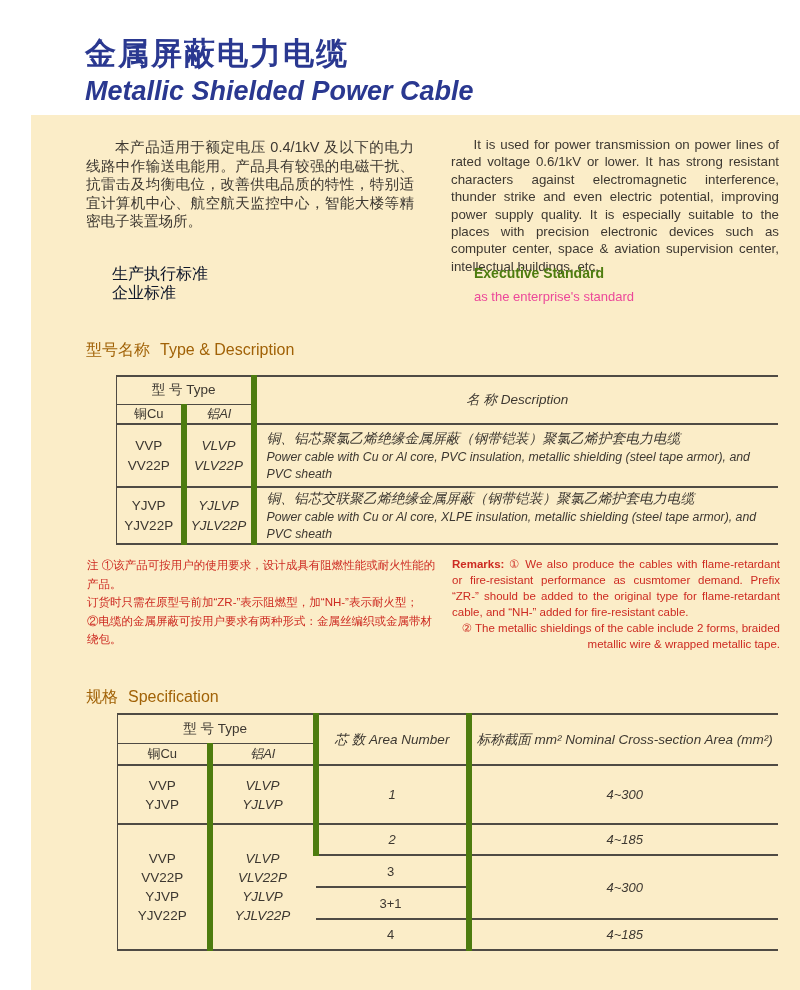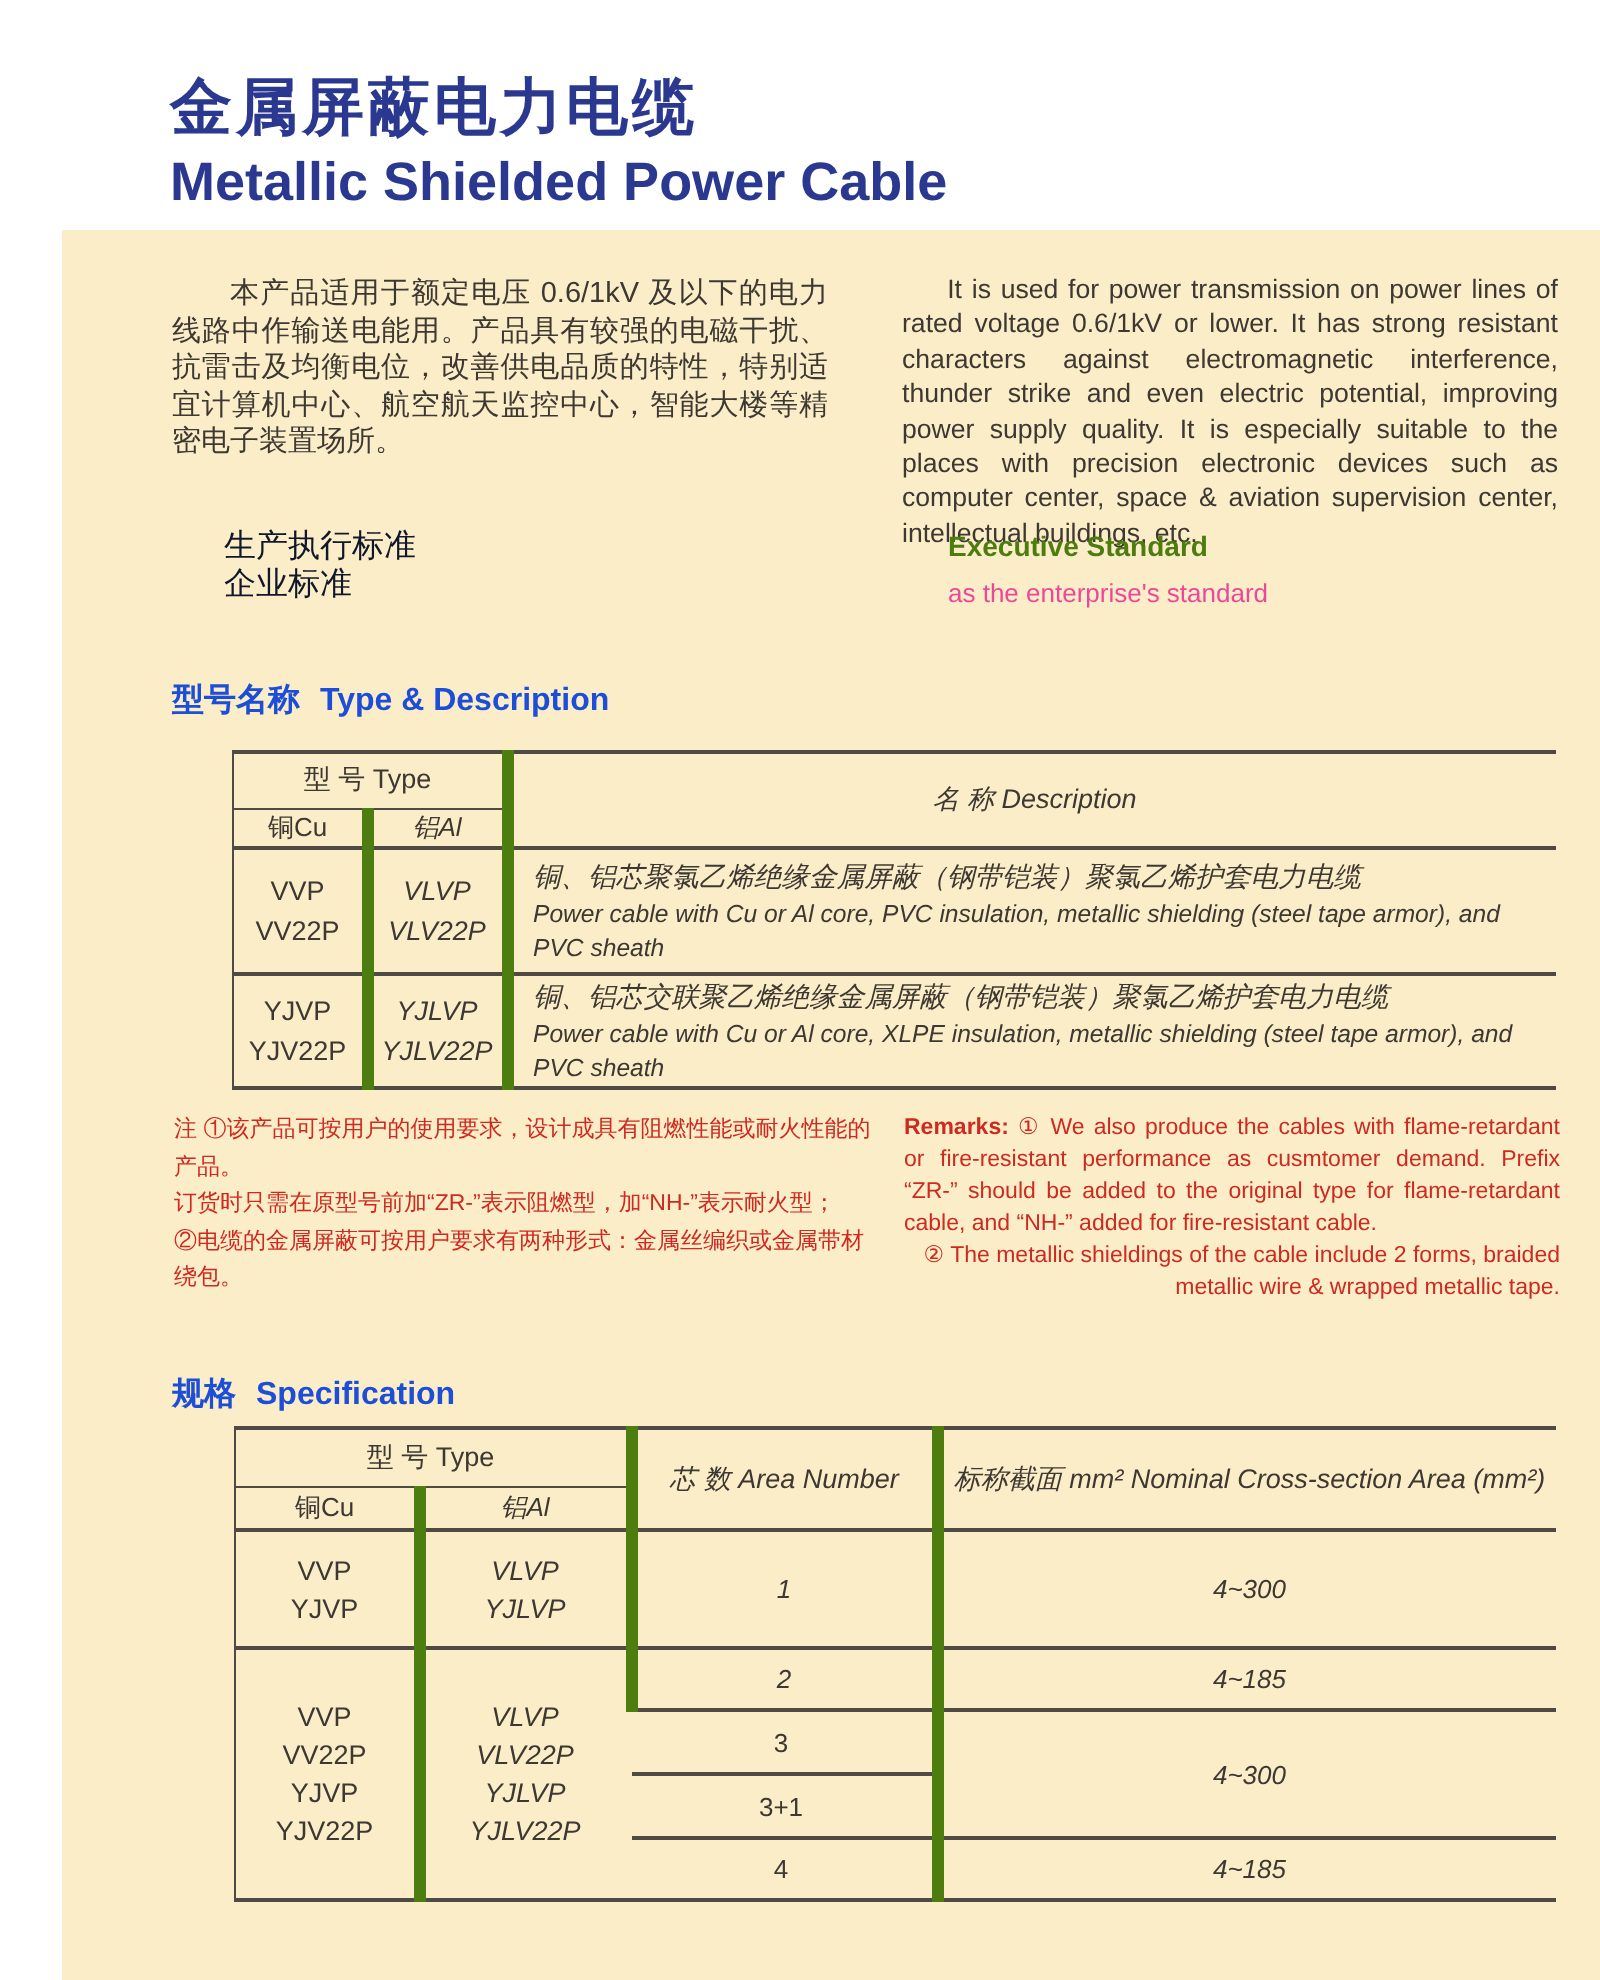--- a/index.html
+++ b/index.html
@@ -8,7 +8,7 @@
   .cream-bg { position:absolute; left:0; top:115px; width:800px; height:875px; background:#FBEDC8; }
 
   .title-zh { position:absolute; left:54px; top:33px; font-size:31px; font-weight:bold; color:#2A3890; letter-spacing:2px; }
-  .title-en { position:absolute; left:54px; top:76px; font-size:27px; font-weight:bold; color:#2A3890; }
+  .title-en { position:absolute; left:54px; top:76px; font-size:27px; font-weight:bold; font-style:italic; color:#2A3890; }
 
   .intro-zh { position:absolute; left:55px; top:138px; width:328px; font-size:14.5px; line-height:18.5px;
               color:#3D3831; text-align:justify; text-indent:2em; }

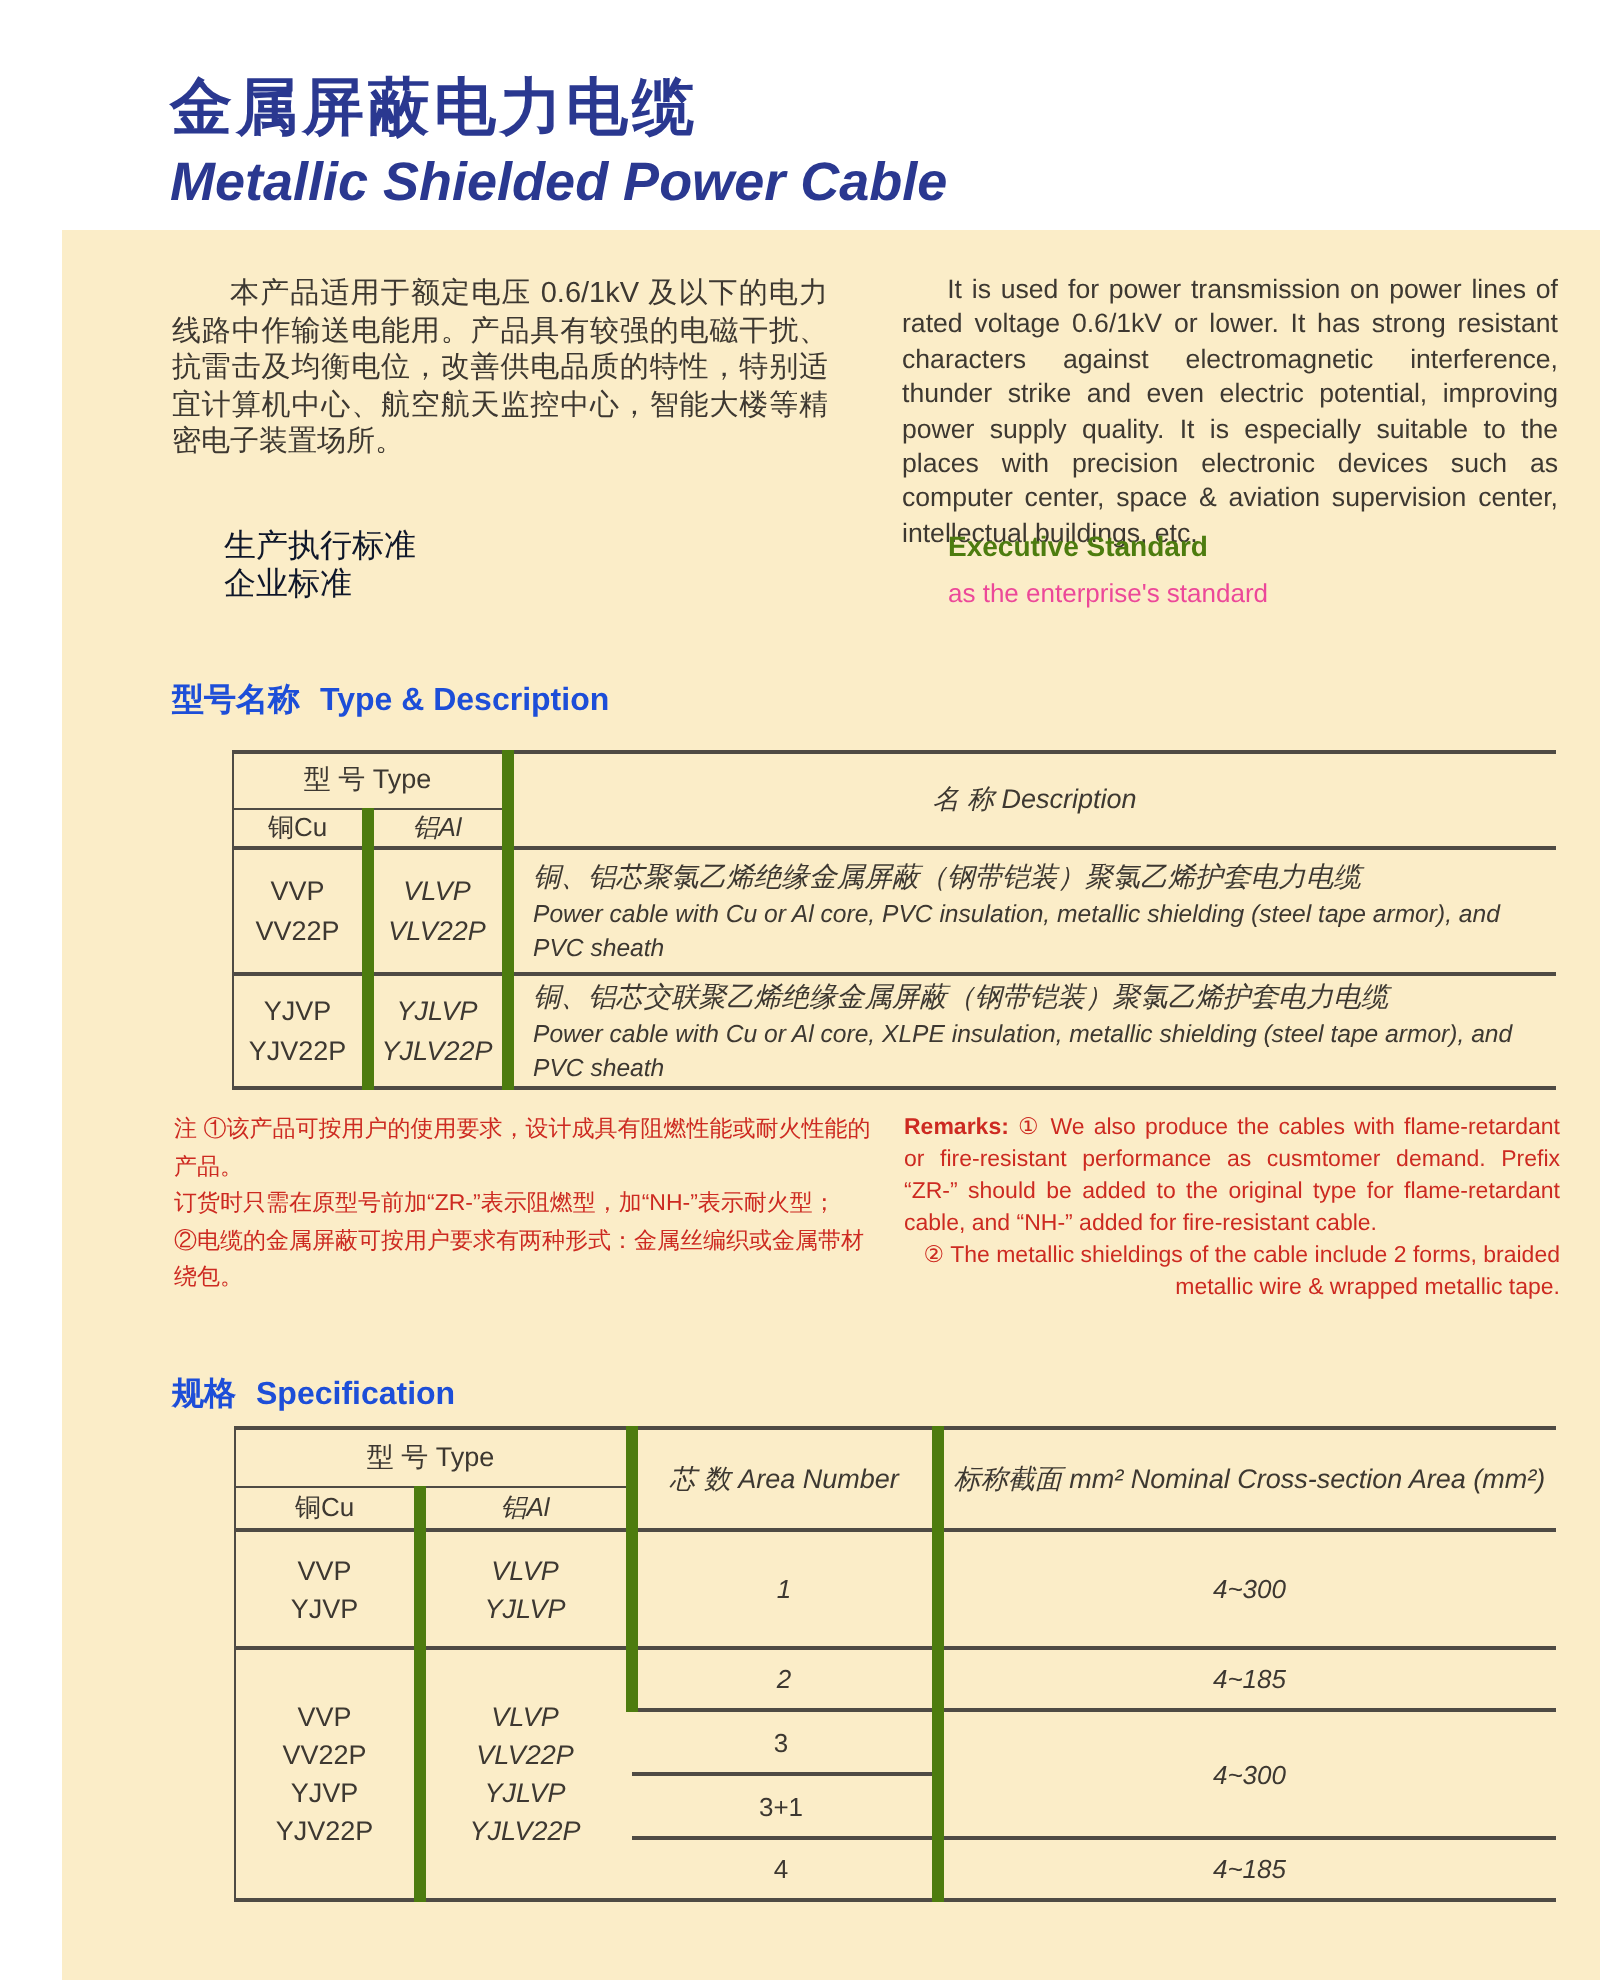--- a/index.html
+++ b/index.html
@@ -72,7 +72,7 @@
   <h1 class="title-zh">金属屏蔽电力电缆</h1>
   <h2 class="title-en">Metallic Shielded Power Cable</h2>
 
-  <p class="intro-zh">本产品适用于额定电压 0.6/1kV 及以下的电力线路中作输送电能用。产品具有较强的电磁干扰、抗雷击及均衡电位，改善供电品质的特性，特别适宜计算机中心、航空航天监控中心，智能大楼等精密电子装置场所。</p>
+  <p class="intro-zh">本产品适用于额定电压 0.4/1kV 及以下的电力线路中作输送电能用。产品具有较强的电磁干扰、抗雷击及均衡电位，改善供电品质的特性，特别适宜计算机中心、航空航天监控中心，智能大楼等精密电子装置场所。</p>
   <p class="intro-en">It is used for power transmission on power lines of rated voltage 0.6/1kV or lower. It has strong resistant characters against electromagnetic interference, thunder strike and even electric potential, improving power supply quality. It is especially suitable to the places with precision electronic devices such as computer center, space &amp; aviation supervision center, intellectual buildings, etc.</p>
 
   <div class="std-zh">

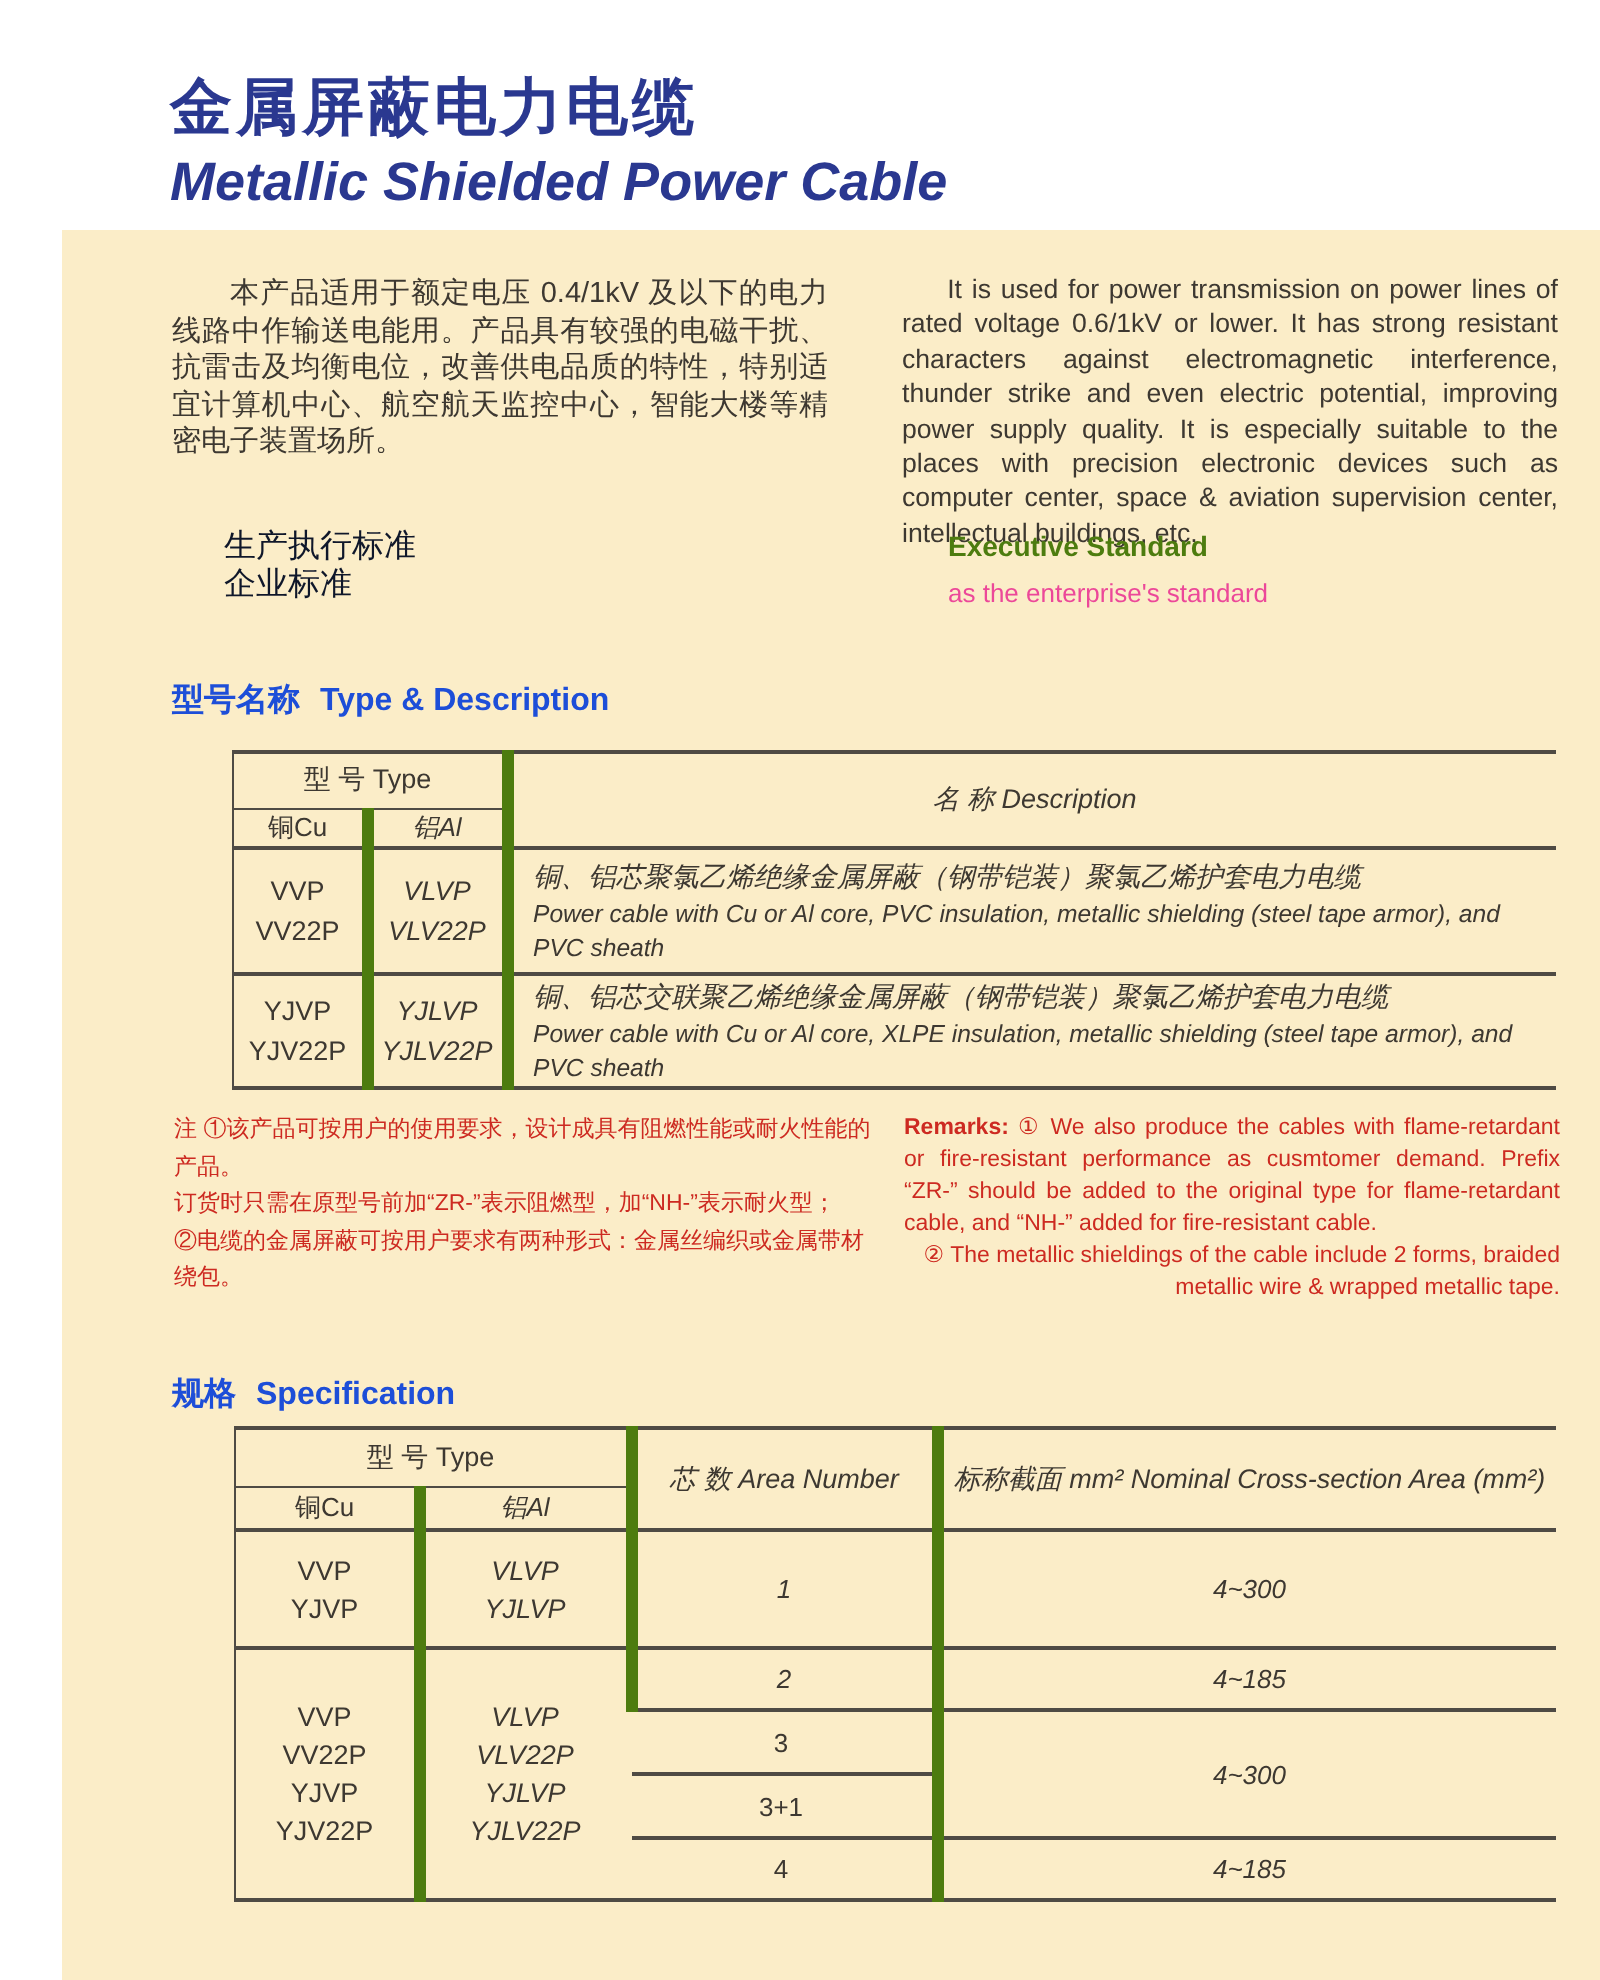--- a/index.html
+++ b/index.html
@@ -20,7 +20,7 @@
   .std-en .t { font-size:14px; font-weight:bold; color:#4d7c0f; display:block; }
   .std-en .s { font-size:13px; color:#ec4899; display:block; margin-top:4px; }
 
-  .sec-title { position:absolute; left:55px; font-size:16px; font-weight:bold; color:#1d4ed8; }
+  .sec-title { position:absolute; left:55px; font-size:16px; font-weight:normal; color:#a16207; }
   .sec-title .en { margin-left:10px; }
   #sec1 { top:340px; }
   #sec2 { top:687px; }

